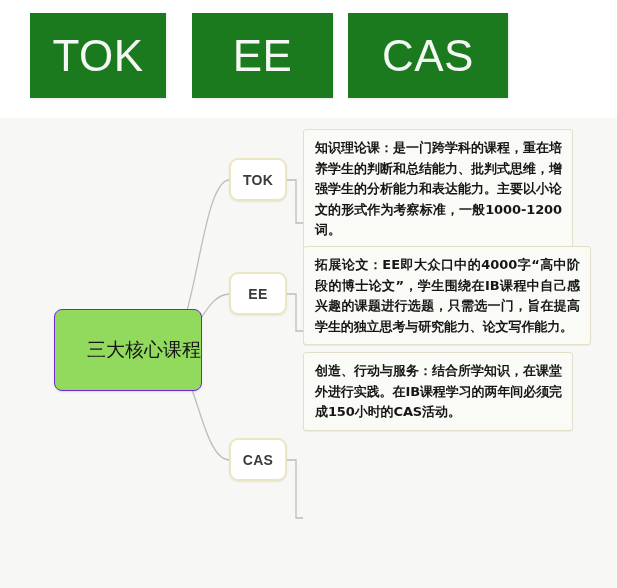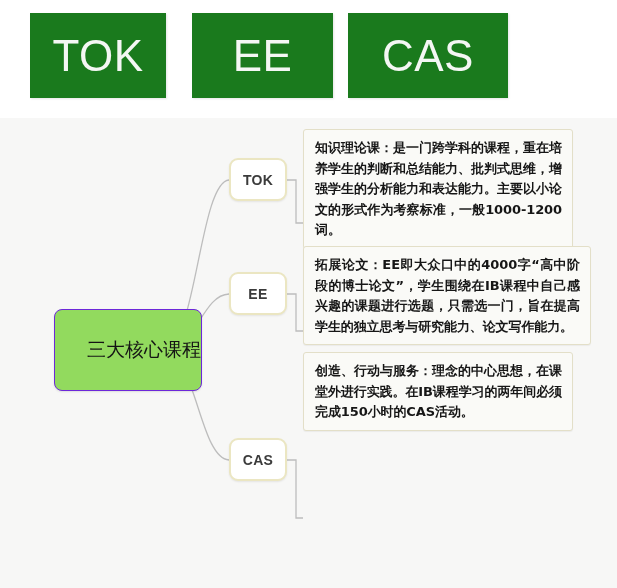--- a/index.html
+++ b/index.html
@@ -204,7 +204,7 @@
     </div>
 
     <div class="detail-card" id="card-cas">
-      <p>创造、行动与服务：理念的中心思想，在课堂外进行实践。在IB课程学习的两年间必须完成150小时的CAS活动。</p>
+      <p>创造、行动与服务：结合所学知识，在课堂外进行实践。在IB课程学习的两年间必须完成150小时的CAS活动。</p>
     </div>
 
   </div>

